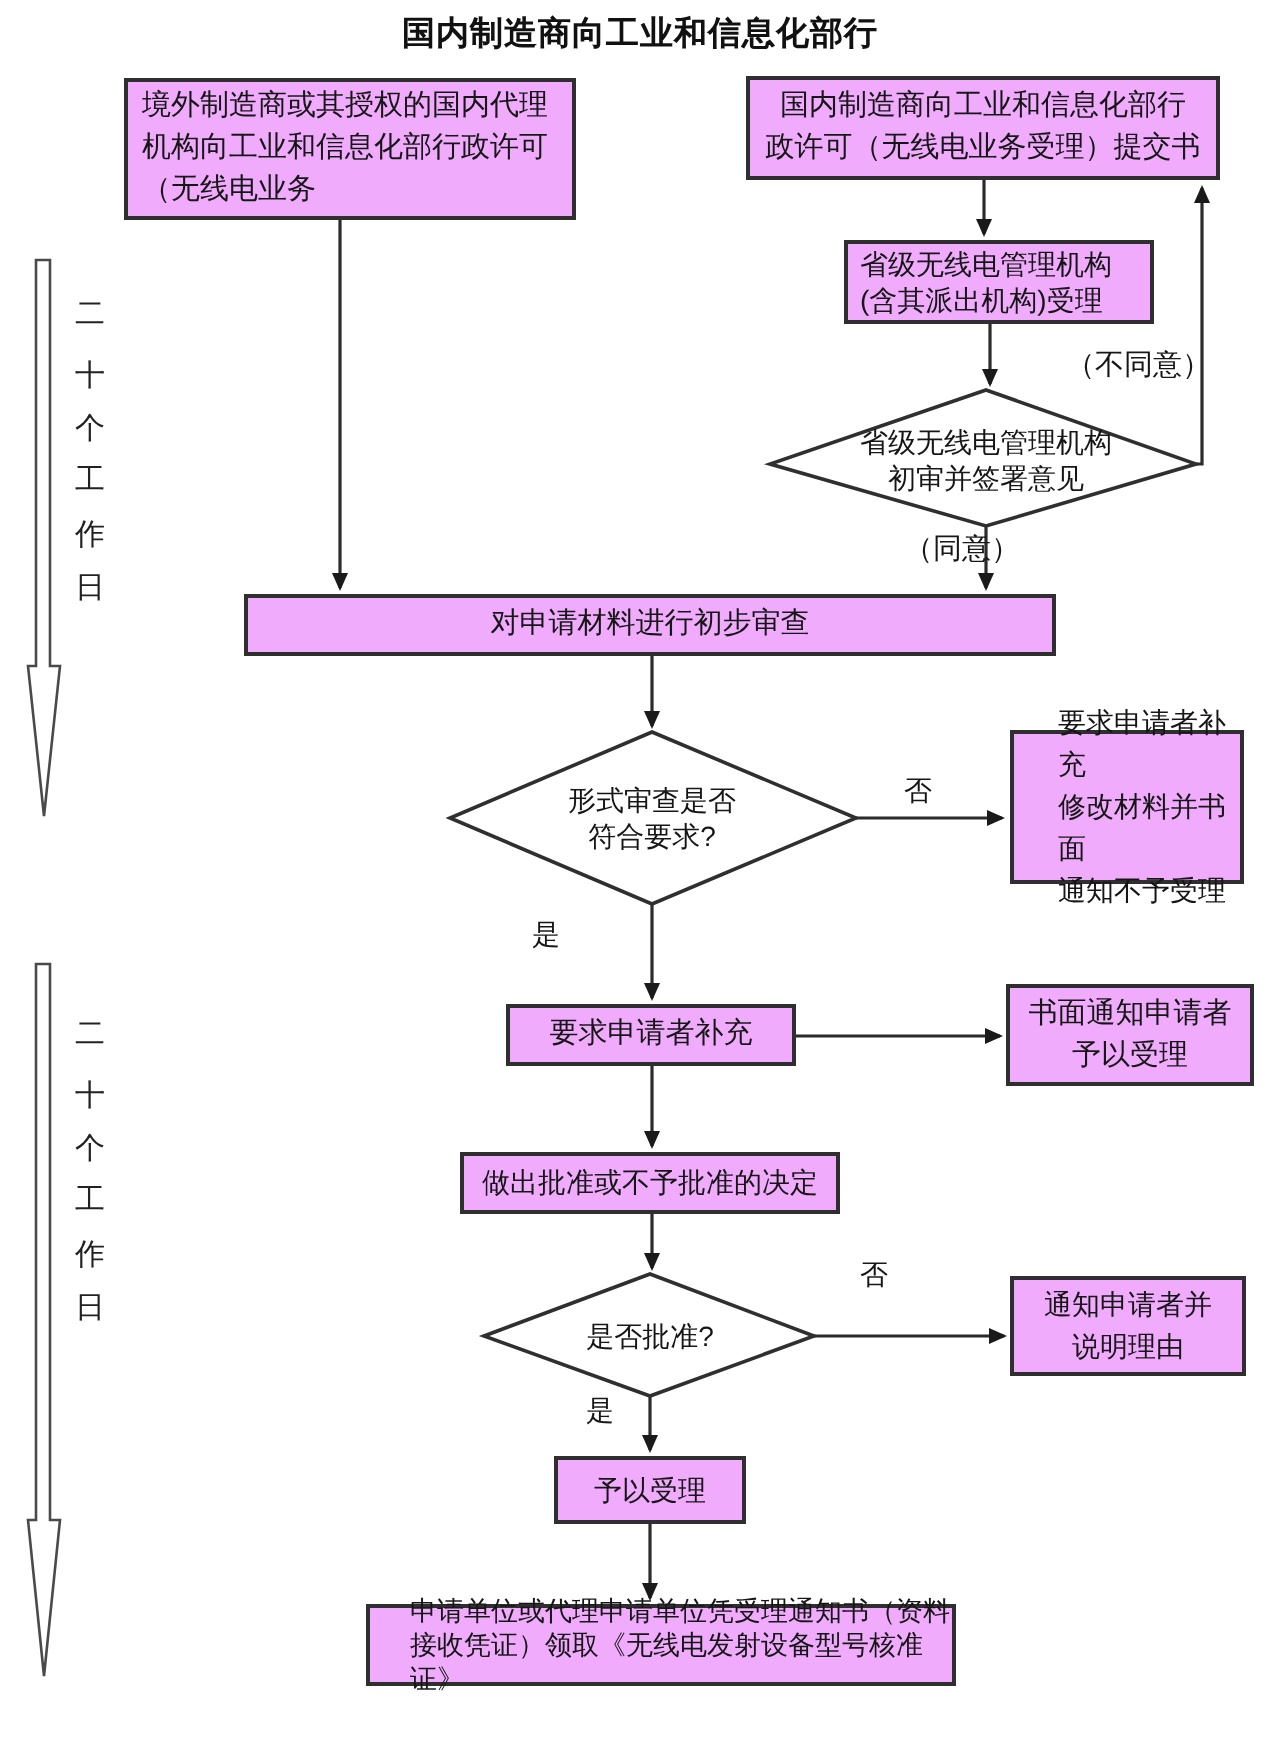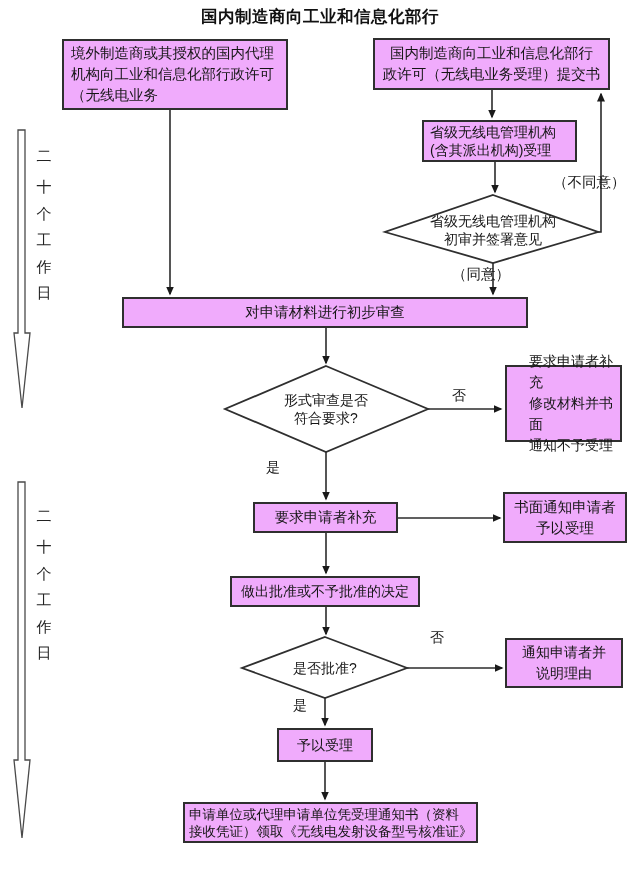--- a/index.html
+++ b/index.html
@@ -48,7 +48,7 @@
   #t-d2{left:246px;top:388px;width:160px;height:42px;}
   #t-d3{left:255px;top:658px;width:140px;height:20px;}
   
-  #l-disagree{left:533px;top:173px;margin-left:20px;}
+  #l-disagree{left:533px;top:173px;}
   #l-agree{left:452px;top:265px;}
   #l-no1{left:452px;top:387px;font-size:14px;}
   #l-yes1{left:266px;top:459px;font-size:14px;}

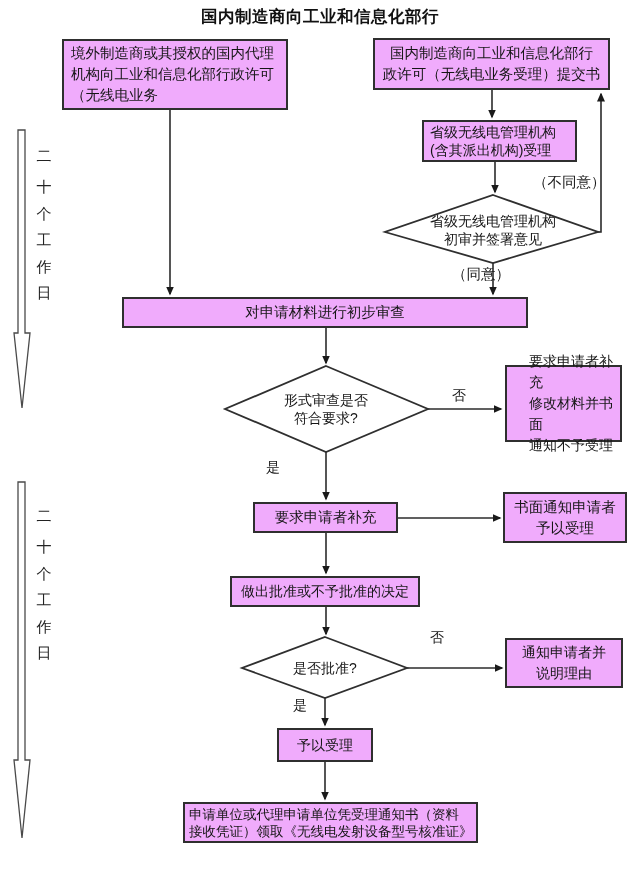--- a/index.html
+++ b/index.html
@@ -42,7 +42,7 @@
   #b-notify-accept{left:503px;top:492px;width:124px;height:51px;}
   #b-decision{left:230px;top:576px;width:190px;height:31px;font-size:14px;}
   #b-notify-approved{left:277px;top:728px;width:96px;height:34px;font-size:14px;}
-  #b-final{left:183px;top:802px;width:295px;height:41px;padding-left:4px;font-size:13.5px;line-height:17px;}
+  #b-final{left:183px;top:802px;width:295px;height:41px;padding-left:20px;font-size:13.5px;line-height:17px;}
   
   #t-d1{left:400px;top:210px;width:186px;height:40px;}
   #t-d2{left:246px;top:388px;width:160px;height:42px;}

